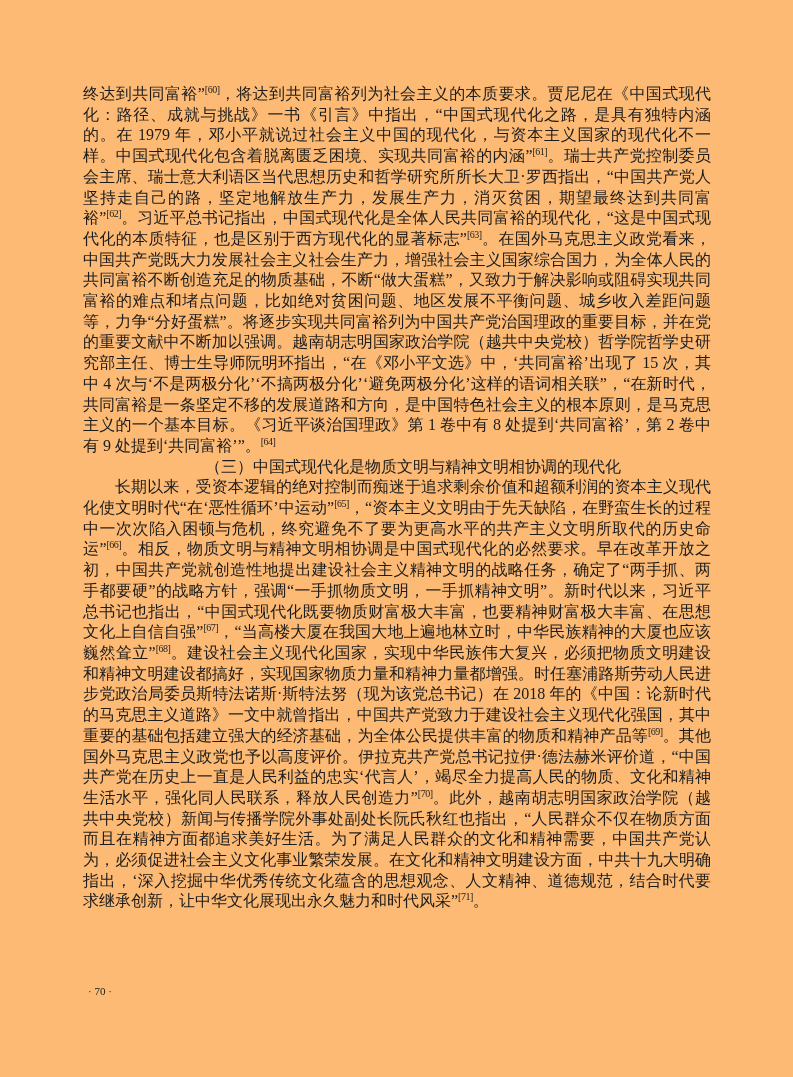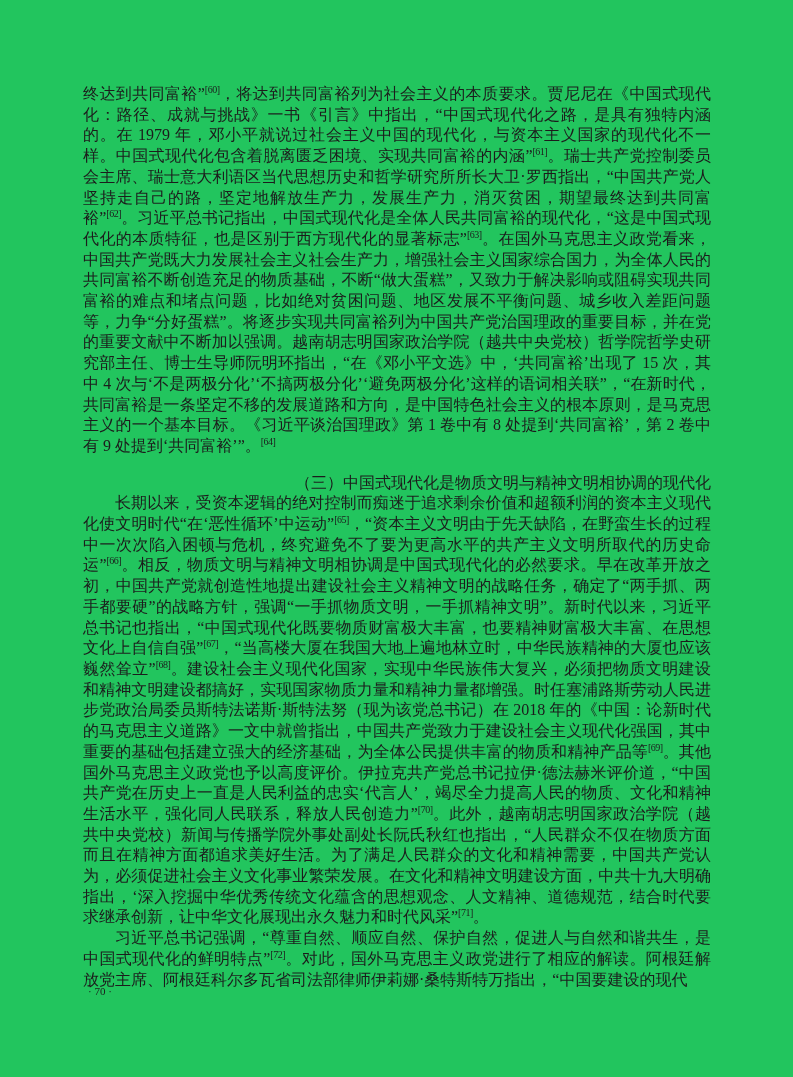--- a/index.html
+++ b/index.html
@@ -21,7 +21,7 @@
     top: 0;
     width: 793px;
     height: 1077px;
-    background: #22c55e;
+    background: #fdba74;
   }
   .text-block {
     position: absolute;

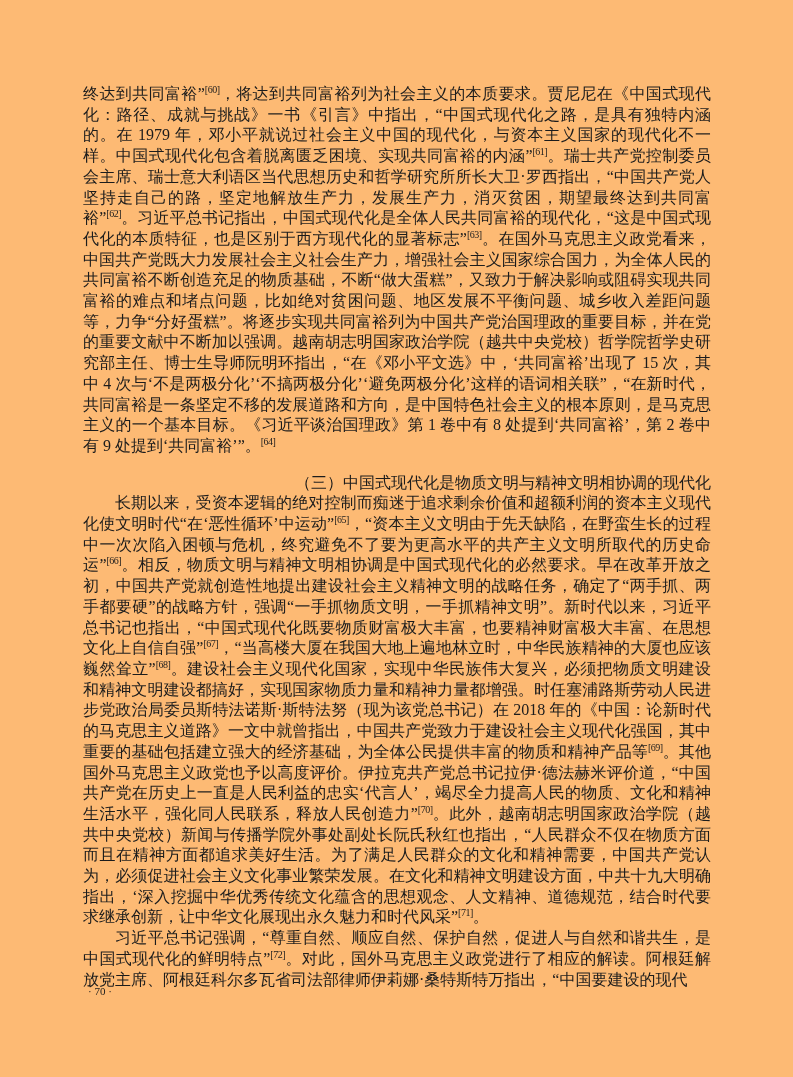--- a/index.html
+++ b/index.html
@@ -42,8 +42,7 @@
     text-indent: 2em;
   }
   .para.heading {
-    text-align: right;
-    margin-top: 16px;
+    text-align: center;
   }
   sup.cite {
     font-size: 10px;

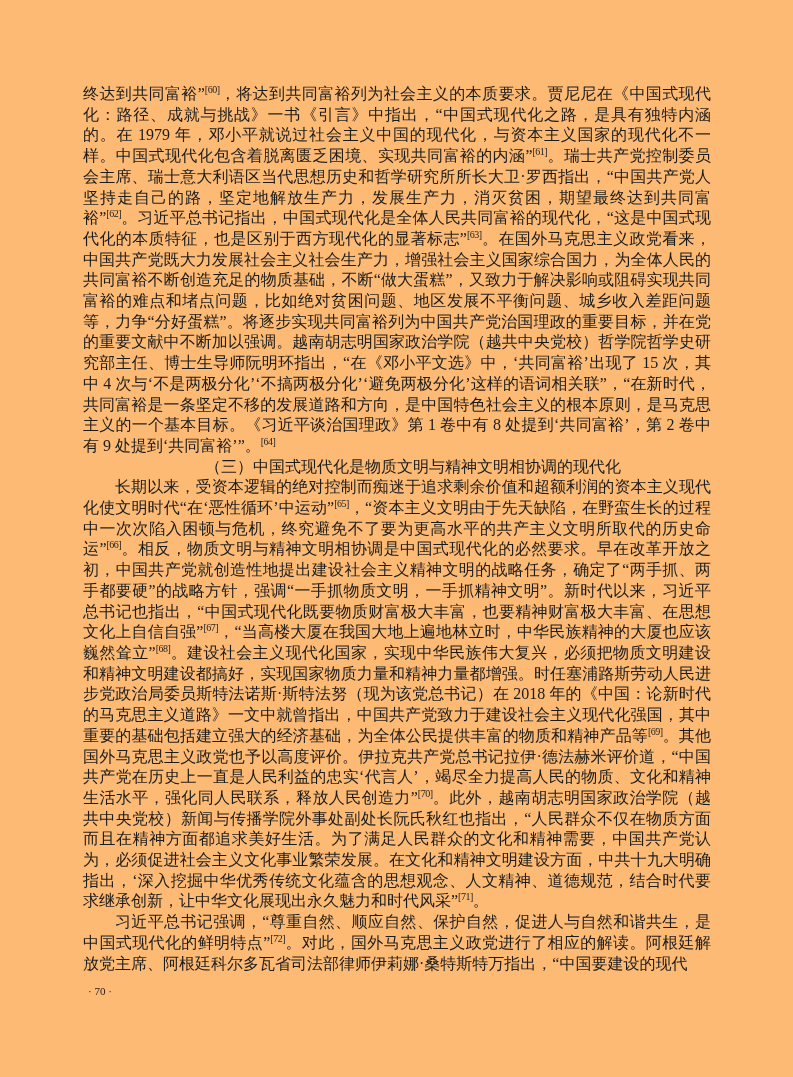--- a/index.html
+++ b/index.html
@@ -67,7 +67,6 @@
       <p class="para">终达到共同富裕”<sup class="cite">[60]</sup>，将达到共同富裕列为社会主义的本质要求。贾尼尼在《中国式现代化：路径、成就与挑战》一书《引言》中指出，“中国式现代化之路，是具有独特内涵的。在 1979 年，邓小平就说过社会主义中国的现代化，与资本主义国家的现代化不一样。中国式现代化包含着脱离匮乏困境、实现共同富裕的内涵”<sup class="cite">[61]</sup>。瑞士共产党控制委员会主席、瑞士意大利语区当代思想历史和哲学研究所所长大卫·罗西指出，“中国共产党人坚持走自己的路，坚定地解放生产力，发展生产力，消灭贫困，期望最终达到共同富裕”<sup class="cite">[62]</sup>。习近平总书记指出，中国式现代化是全体人民共同富裕的现代化，“这是中国式现代化的本质特征，也是区别于西方现代化的显著标志”<sup class="cite">[63]</sup>。在国外马克思主义政党看来，中国共产党既大力发展社会主义社会生产力，增强社会主义国家综合国力，为全体人民的共同富裕不断创造充足的物质基础，不断“做大蛋糕”，又致力于解决影响或阻碍实现共同富裕的难点和堵点问题，比如绝对贫困问题、地区发展不平衡问题、城乡收入差距问题等，力争“分好蛋糕”。将逐步实现共同富裕列为中国共产党治国理政的重要目标，并在党的重要文献中不断加以强调。越南胡志明国家政治学院（越共中央党校）哲学院哲学史研究部主任、博士生导师阮明环指出，“在《邓小平文选》中，‘共同富裕’出现了 15 次，其中 4 次与‘不是两极分化’‘不搞两极分化’‘避免两极分化’这样的语词相关联”，“在新时代，共同富裕是一条坚定不移的发展道路和方向，是中国特色社会主义的根本原则，是马克思主义的一个基本目标。《习近平谈治国理政》第 1 卷中有 8 处提到‘共同富裕’，第 2 卷中有 9 处提到‘共同富裕’”。<sup class="cite">[64]</sup></p>
       <p class="para indent heading">（三）中国式现代化是物质文明与精神文明相协调的现代化</p>
       <p class="para indent">长期以来，受资本逻辑的绝对控制而痴迷于追求剩余价值和超额利润的资本主义现代化使文明时代“在‘恶性循环’中运动”<sup class="cite">[65]</sup>，“资本主义文明由于先天缺陷，在野蛮生长的过程中一次次陷入困顿与危机，终究避免不了要为更高水平的共产主义文明所取代的历史命运”<sup class="cite">[66]</sup>。相反，物质文明与精神文明相协调是中国式现代化的必然要求。早在改革开放之初，中国共产党就创造性地提出建设社会主义精神文明的战略任务，确定了“两手抓、两手都要硬”的战略方针，强调“一手抓物质文明，一手抓精神文明”。新时代以来，习近平总书记也指出，“中国式现代化既要物质财富极大丰富，也要精神财富极大丰富、在思想文化上自信自强”<sup class="cite">[67]</sup>，“当高楼大厦在我国大地上遍地林立时，中华民族精神的大厦也应该巍然耸立”<sup class="cite">[68]</sup>。建设社会主义现代化国家，实现中华民族伟大复兴，必须把物质文明建设和精神文明建设都搞好，实现国家物质力量和精神力量都增强。时任塞浦路斯劳动人民进步党政治局委员斯特法诺斯·斯特法努（现为该党总书记）在 2018 年的《中国：论新时代的马克思主义道路》一文中就曾指出，中国共产党致力于建设社会主义现代化强国，其中重要的基础包括建立强大的经济基础，为全体公民提供丰富的物质和精神产品等<sup class="cite">[69]</sup>。其他国外马克思主义政党也予以高度评价。伊拉克共产党总书记拉伊·德法赫米评价道，“中国共产党在历史上一直是人民利益的忠实‘代言人’，竭尽全力提高人民的物质、文化和精神生活水平，强化同人民联系，释放人民创造力”<sup class="cite">[70]</sup>。此外，越南胡志明国家政治学院（越共中央党校）新闻与传播学院外事处副处长阮氏秋红也指出，“人民群众不仅在物质方面而且在精神方面都追求美好生活。为了满足人民群众的文化和精神需要，中国共产党认为，必须促进社会主义文化事业繁荣发展。在文化和精神文明建设方面，中共十九大明确指出，‘深入挖掘中华优秀传统文化蕴含的思想观念、人文精神、道德规范，结合时代要求继承创新，让中华文化展现出永久魅力和时代风采”<sup class="cite">[71]</sup>。</p>
-      <p class="para indent">习近平总书记强调，“尊重自然、顺应自然、保护自然，促进人与自然和谐共生，是中国式现代化的鲜明特点”<sup class="cite">[72]</sup>。对此，国外马克思主义政党进行了相应的解读。阿根廷解放党主席、阿根廷科尔多瓦省司法部律师伊莉娜·桑特斯特万指出，“中国要建设的现代</p>
     </div>
   <div class="footer">· 70 ·</div>
 </div>

